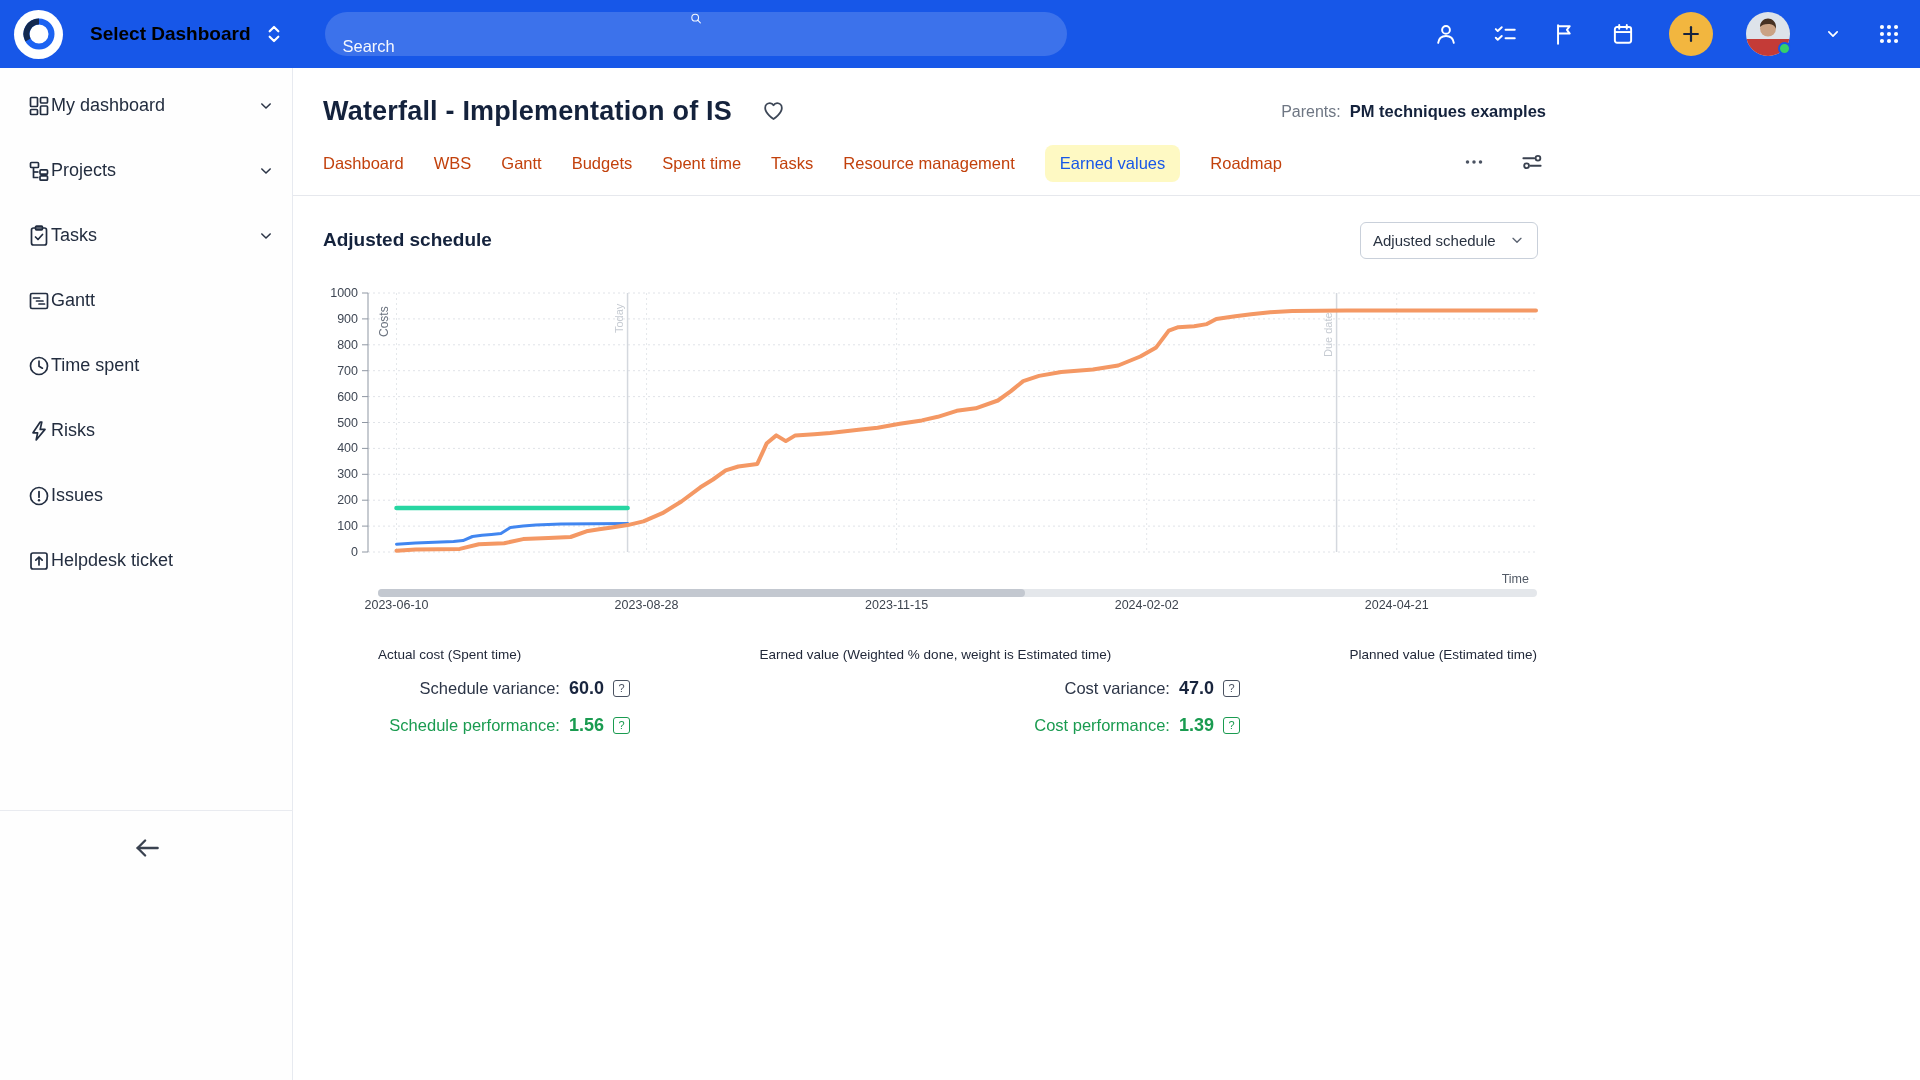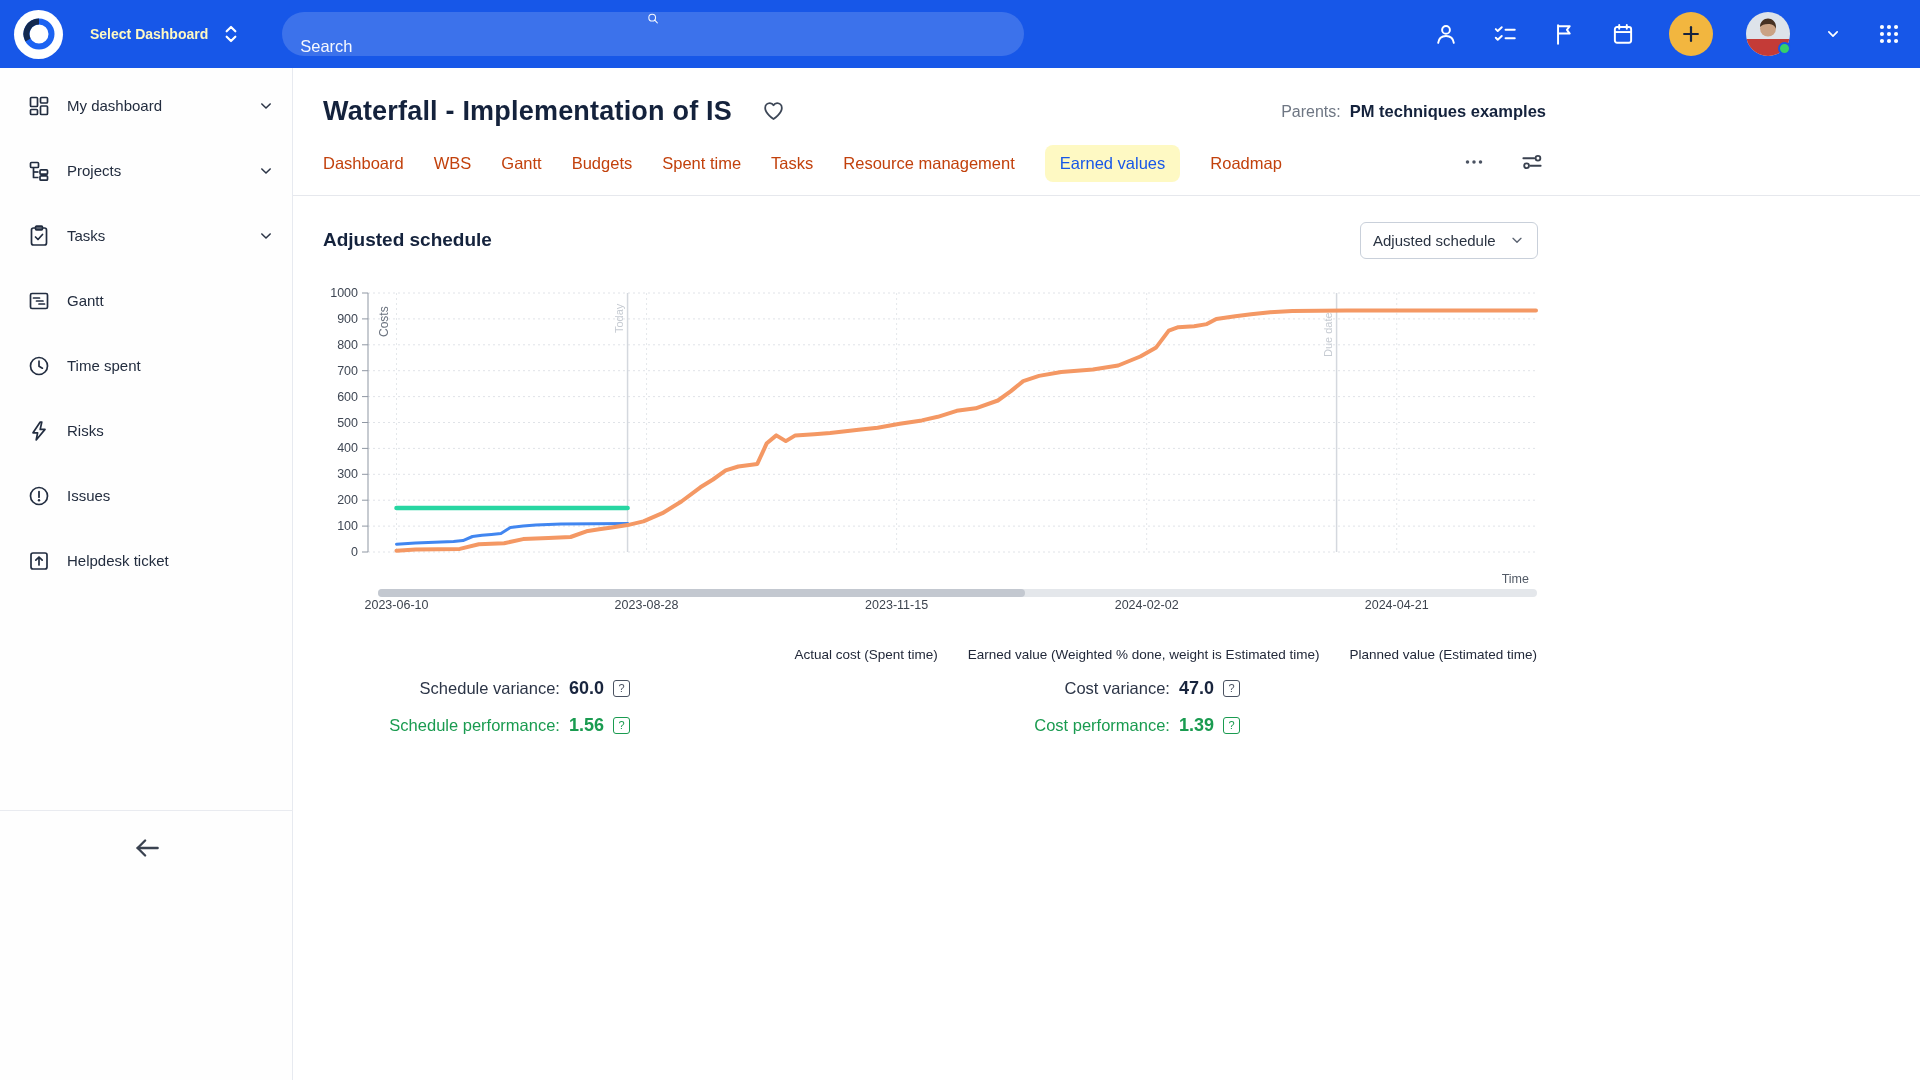--- a/index.html
+++ b/index.html
@@ -12,7 +12,7 @@
   .logo-wrap { margin-left:14px; width:49px; height:49px; border-radius:50%;
     background:#fff; display:flex; align-items:center; justify-content:center; flex:0 0 auto; }
   .dash-select { margin-left:27px; display:flex; align-items:center; gap:10px;
-    color:#fef9c3; font-size:14px; font-weight:700; cursor:pointer; }
+    color:#000000; font-size:19px; font-weight:700; cursor:pointer; }
   .searchbar { margin-left:38px; width:742px; height:44px; border-radius:22px;
     background:rgba(255,255,255,0.16); display:flex; align-items:center; padding:0 18px; gap:12px;flex-direction:column; }
   .searchbar input { background:transparent; border:none; outline:none; color:#fff;

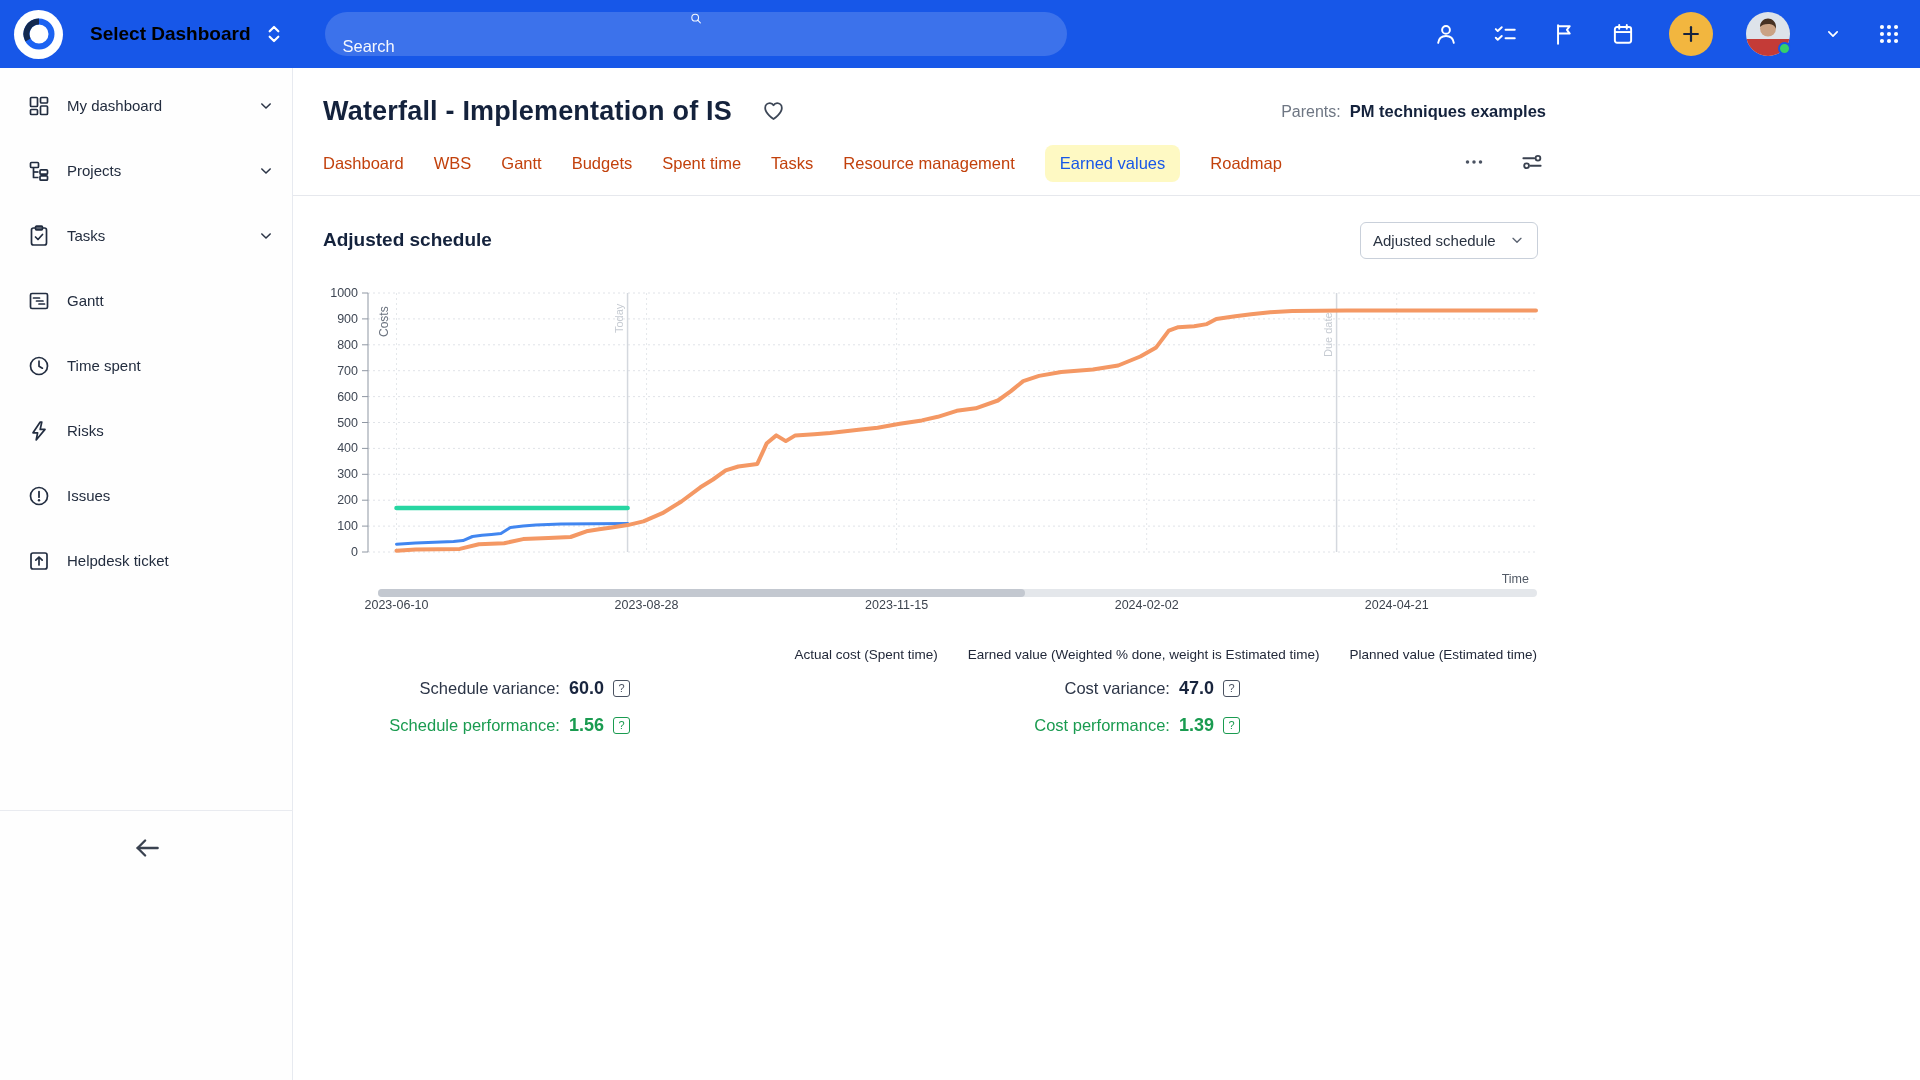--- a/index.html
+++ b/index.html
@@ -32,7 +32,7 @@
     background:#fefefe; border-right:1px solid #e7eaf0; }
   .side-list { padding-top:5px; display:flex; flex-direction:column; }
   .side-item { position:relative; height:65px; display:flex; align-items:center;
-    padding-left:27px; gap:16px; font-size:15px; color:#232d3f; cursor:pointer; }
+    padding-left:27px; font-size:18px; color:#232d3f; cursor:pointer; }
   .side-item .chev { position:absolute; right:16px; top:50%; transform:translateY(-50%); }
   .side-footer-line { position:absolute; left:0; top:742px; width:293px; height:1px; background:#e9ebf0; }
   .collapse-btn { position:absolute; left:130px; top:764px; width:34px; height:34px;

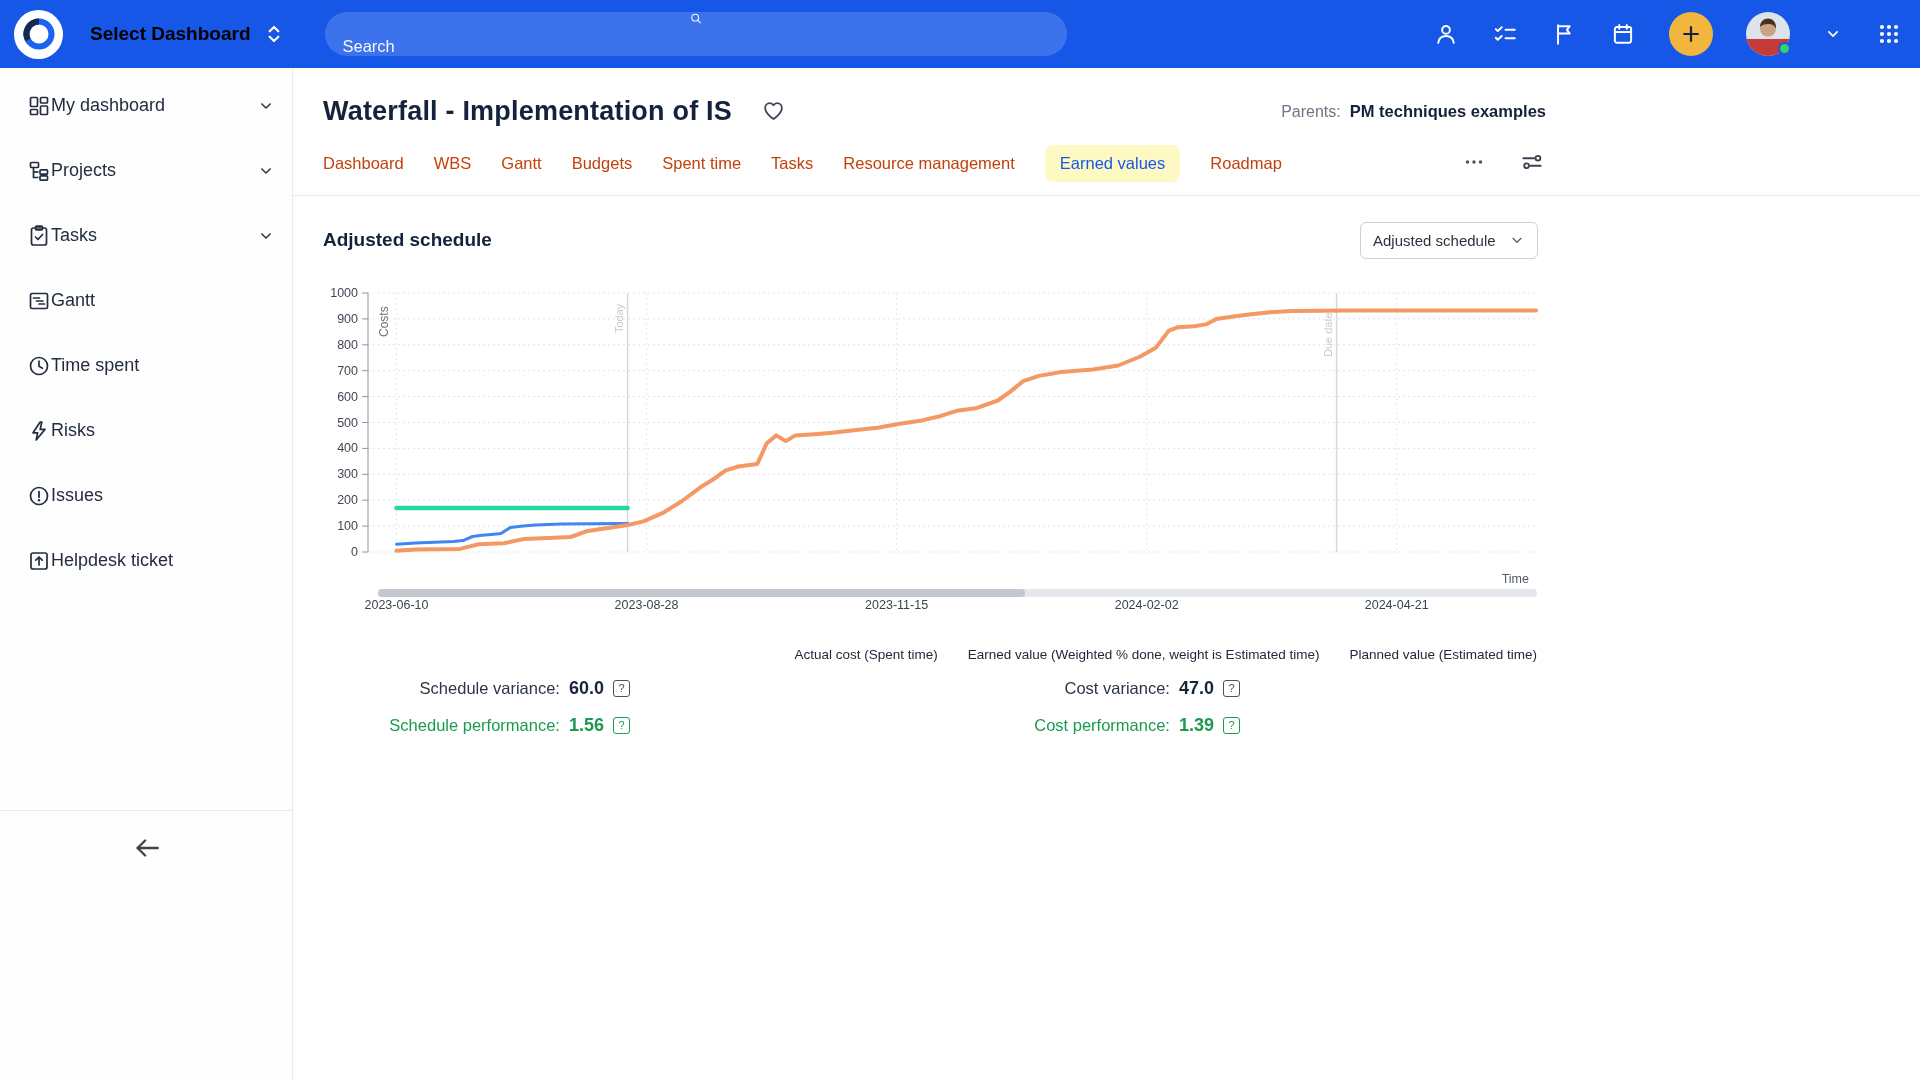--- a/index.html
+++ b/index.html
@@ -78,7 +78,7 @@
   .x-dates span { position:absolute; transform:translateX(-50%); font-size:12.5px; color:#3c434e; white-space:nowrap; }
 
   .legend-row { position:absolute; left:55px; top:579px; width:1159px;
-    display:flex; justify-content:flex-end; gap:30px; font-size:13.5px; color:#22293a; }
+    display:flex; justify-content:space-between; gap:30px; font-size:13.5px; color:#22293a; }
   .legend-row span { white-space:nowrap; }
 
   .stat-row { position:absolute; display:flex; align-items:center; justify-content:flex-end; gap:9px; height:28px; }

